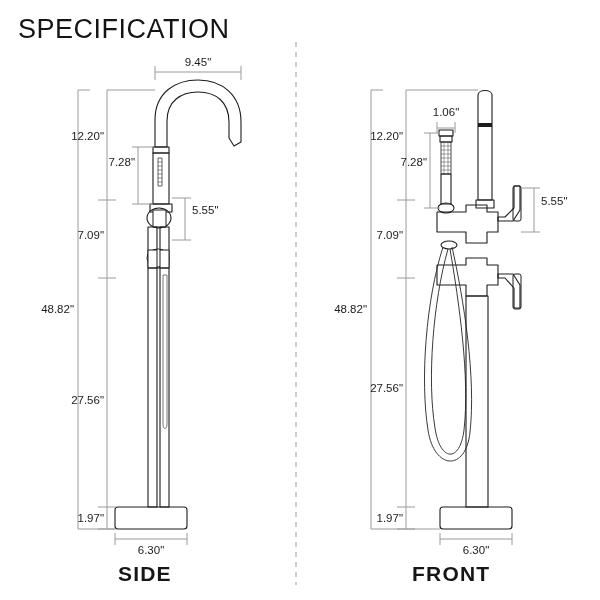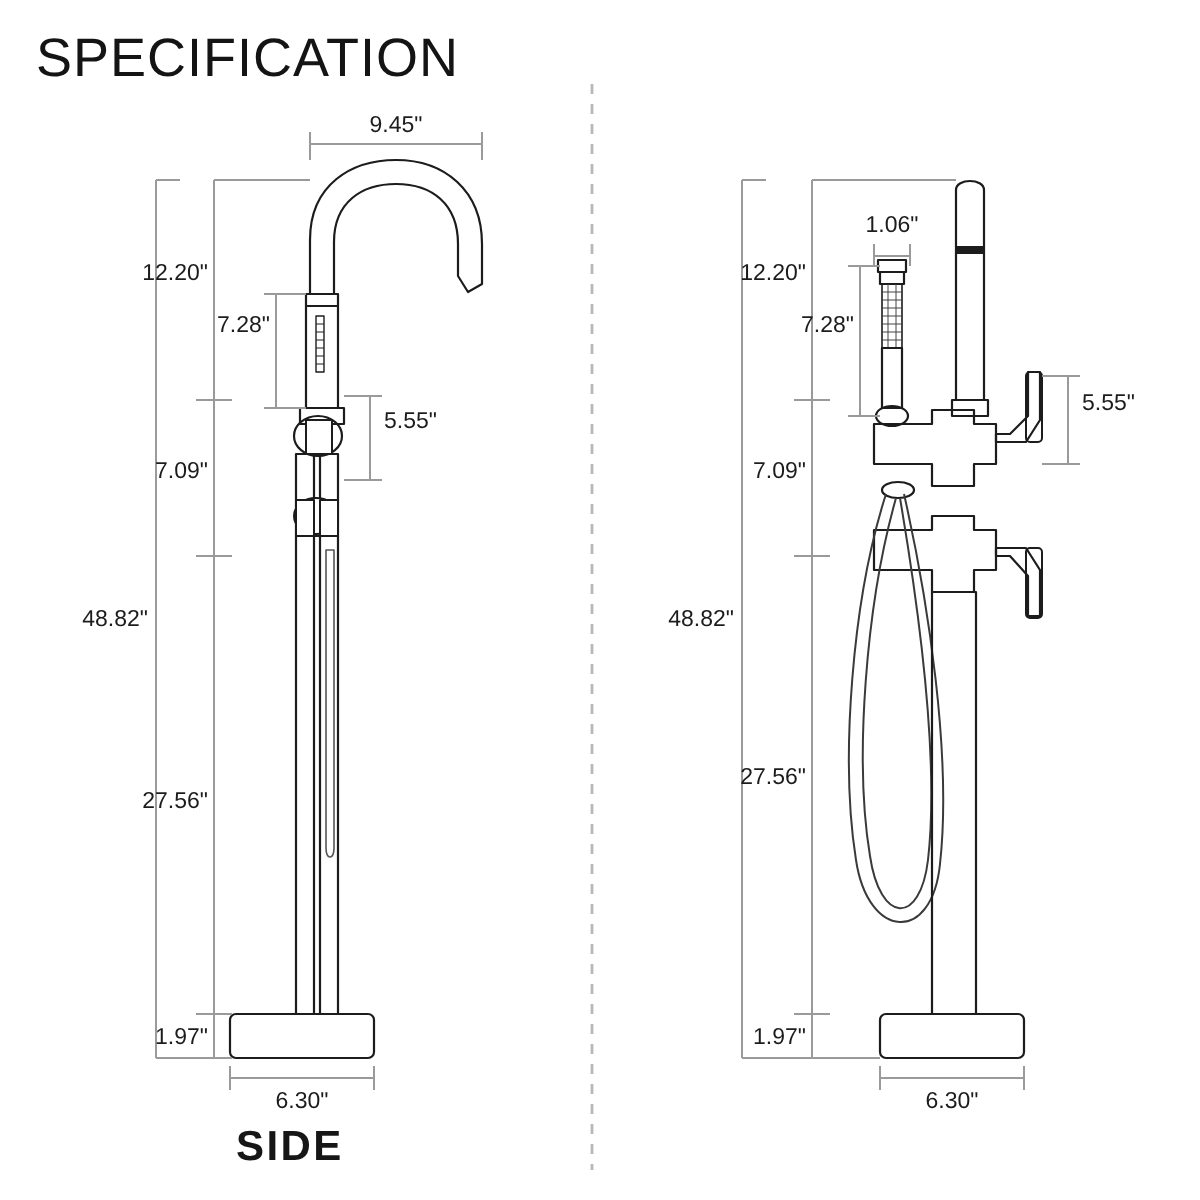--- a/index.html
+++ b/index.html
@@ -60,6 +60,7 @@
   <div id="title">SPECIFICATION</div>
 
   <div class="view-label" id="label-side">SIDE</div>
+  <div class="view-label" id="label-front">FRONT</div>
 
   <svg id="drawing" viewBox="0 0 600 600">
 

